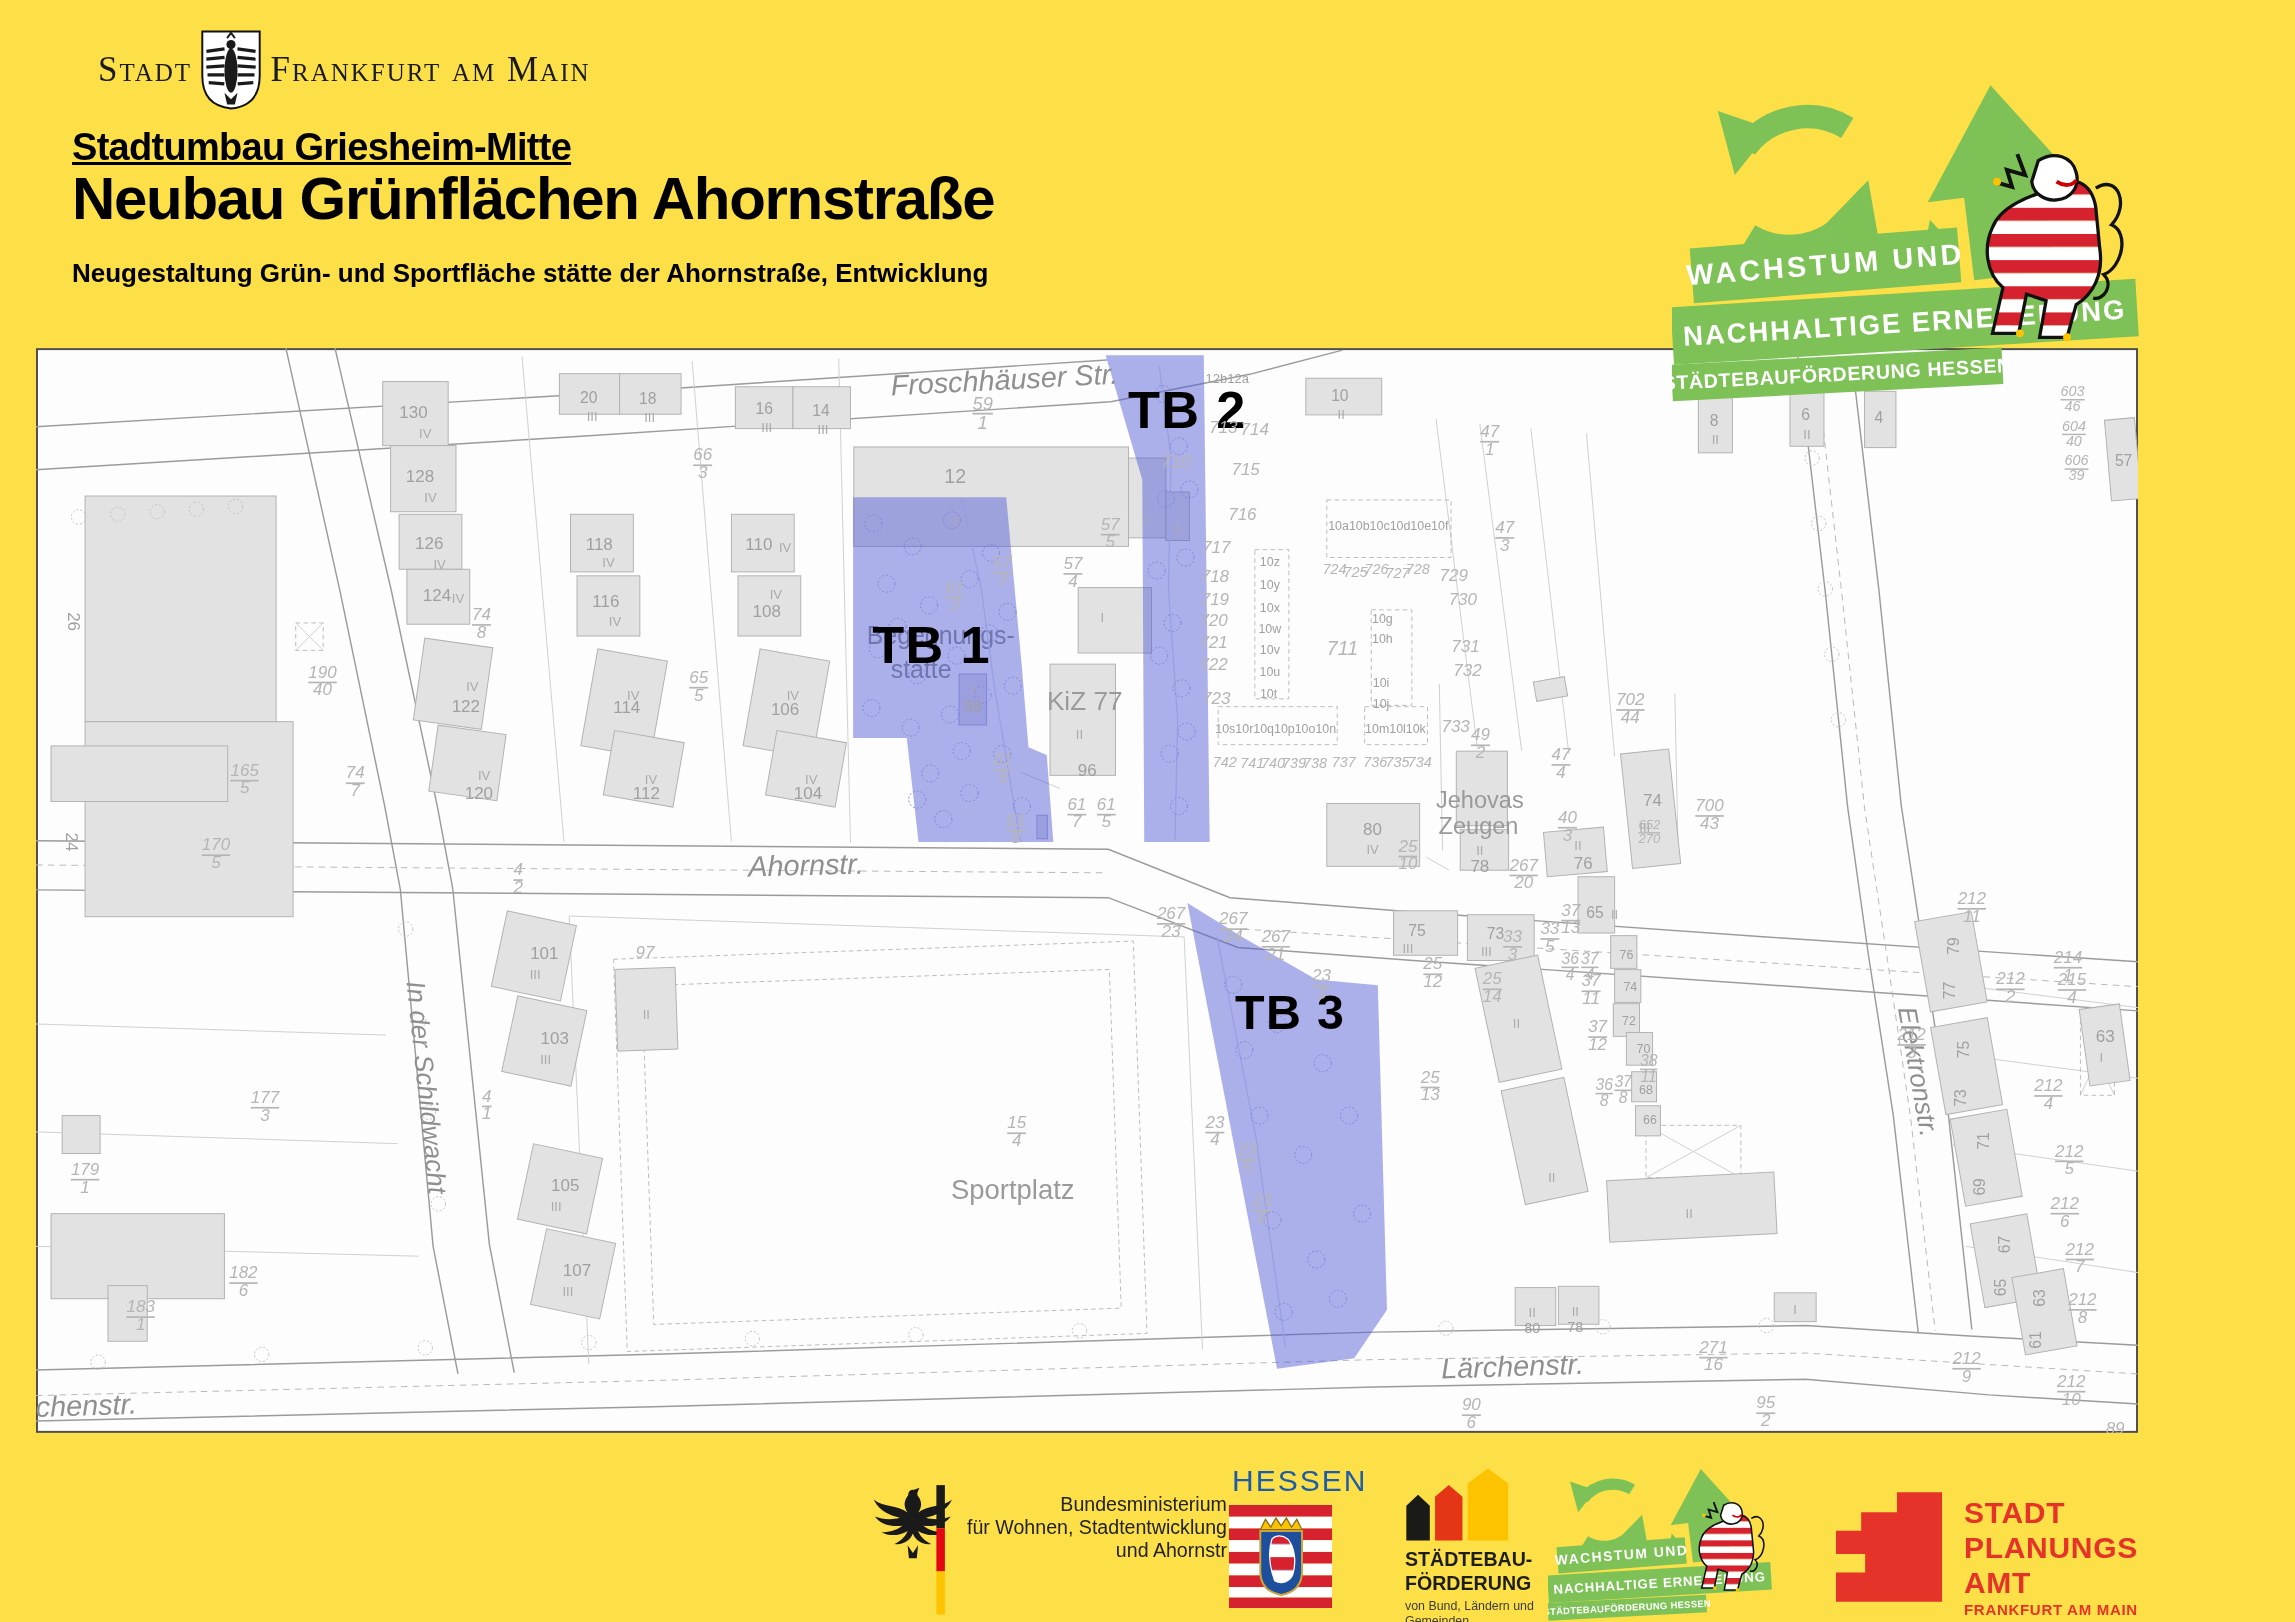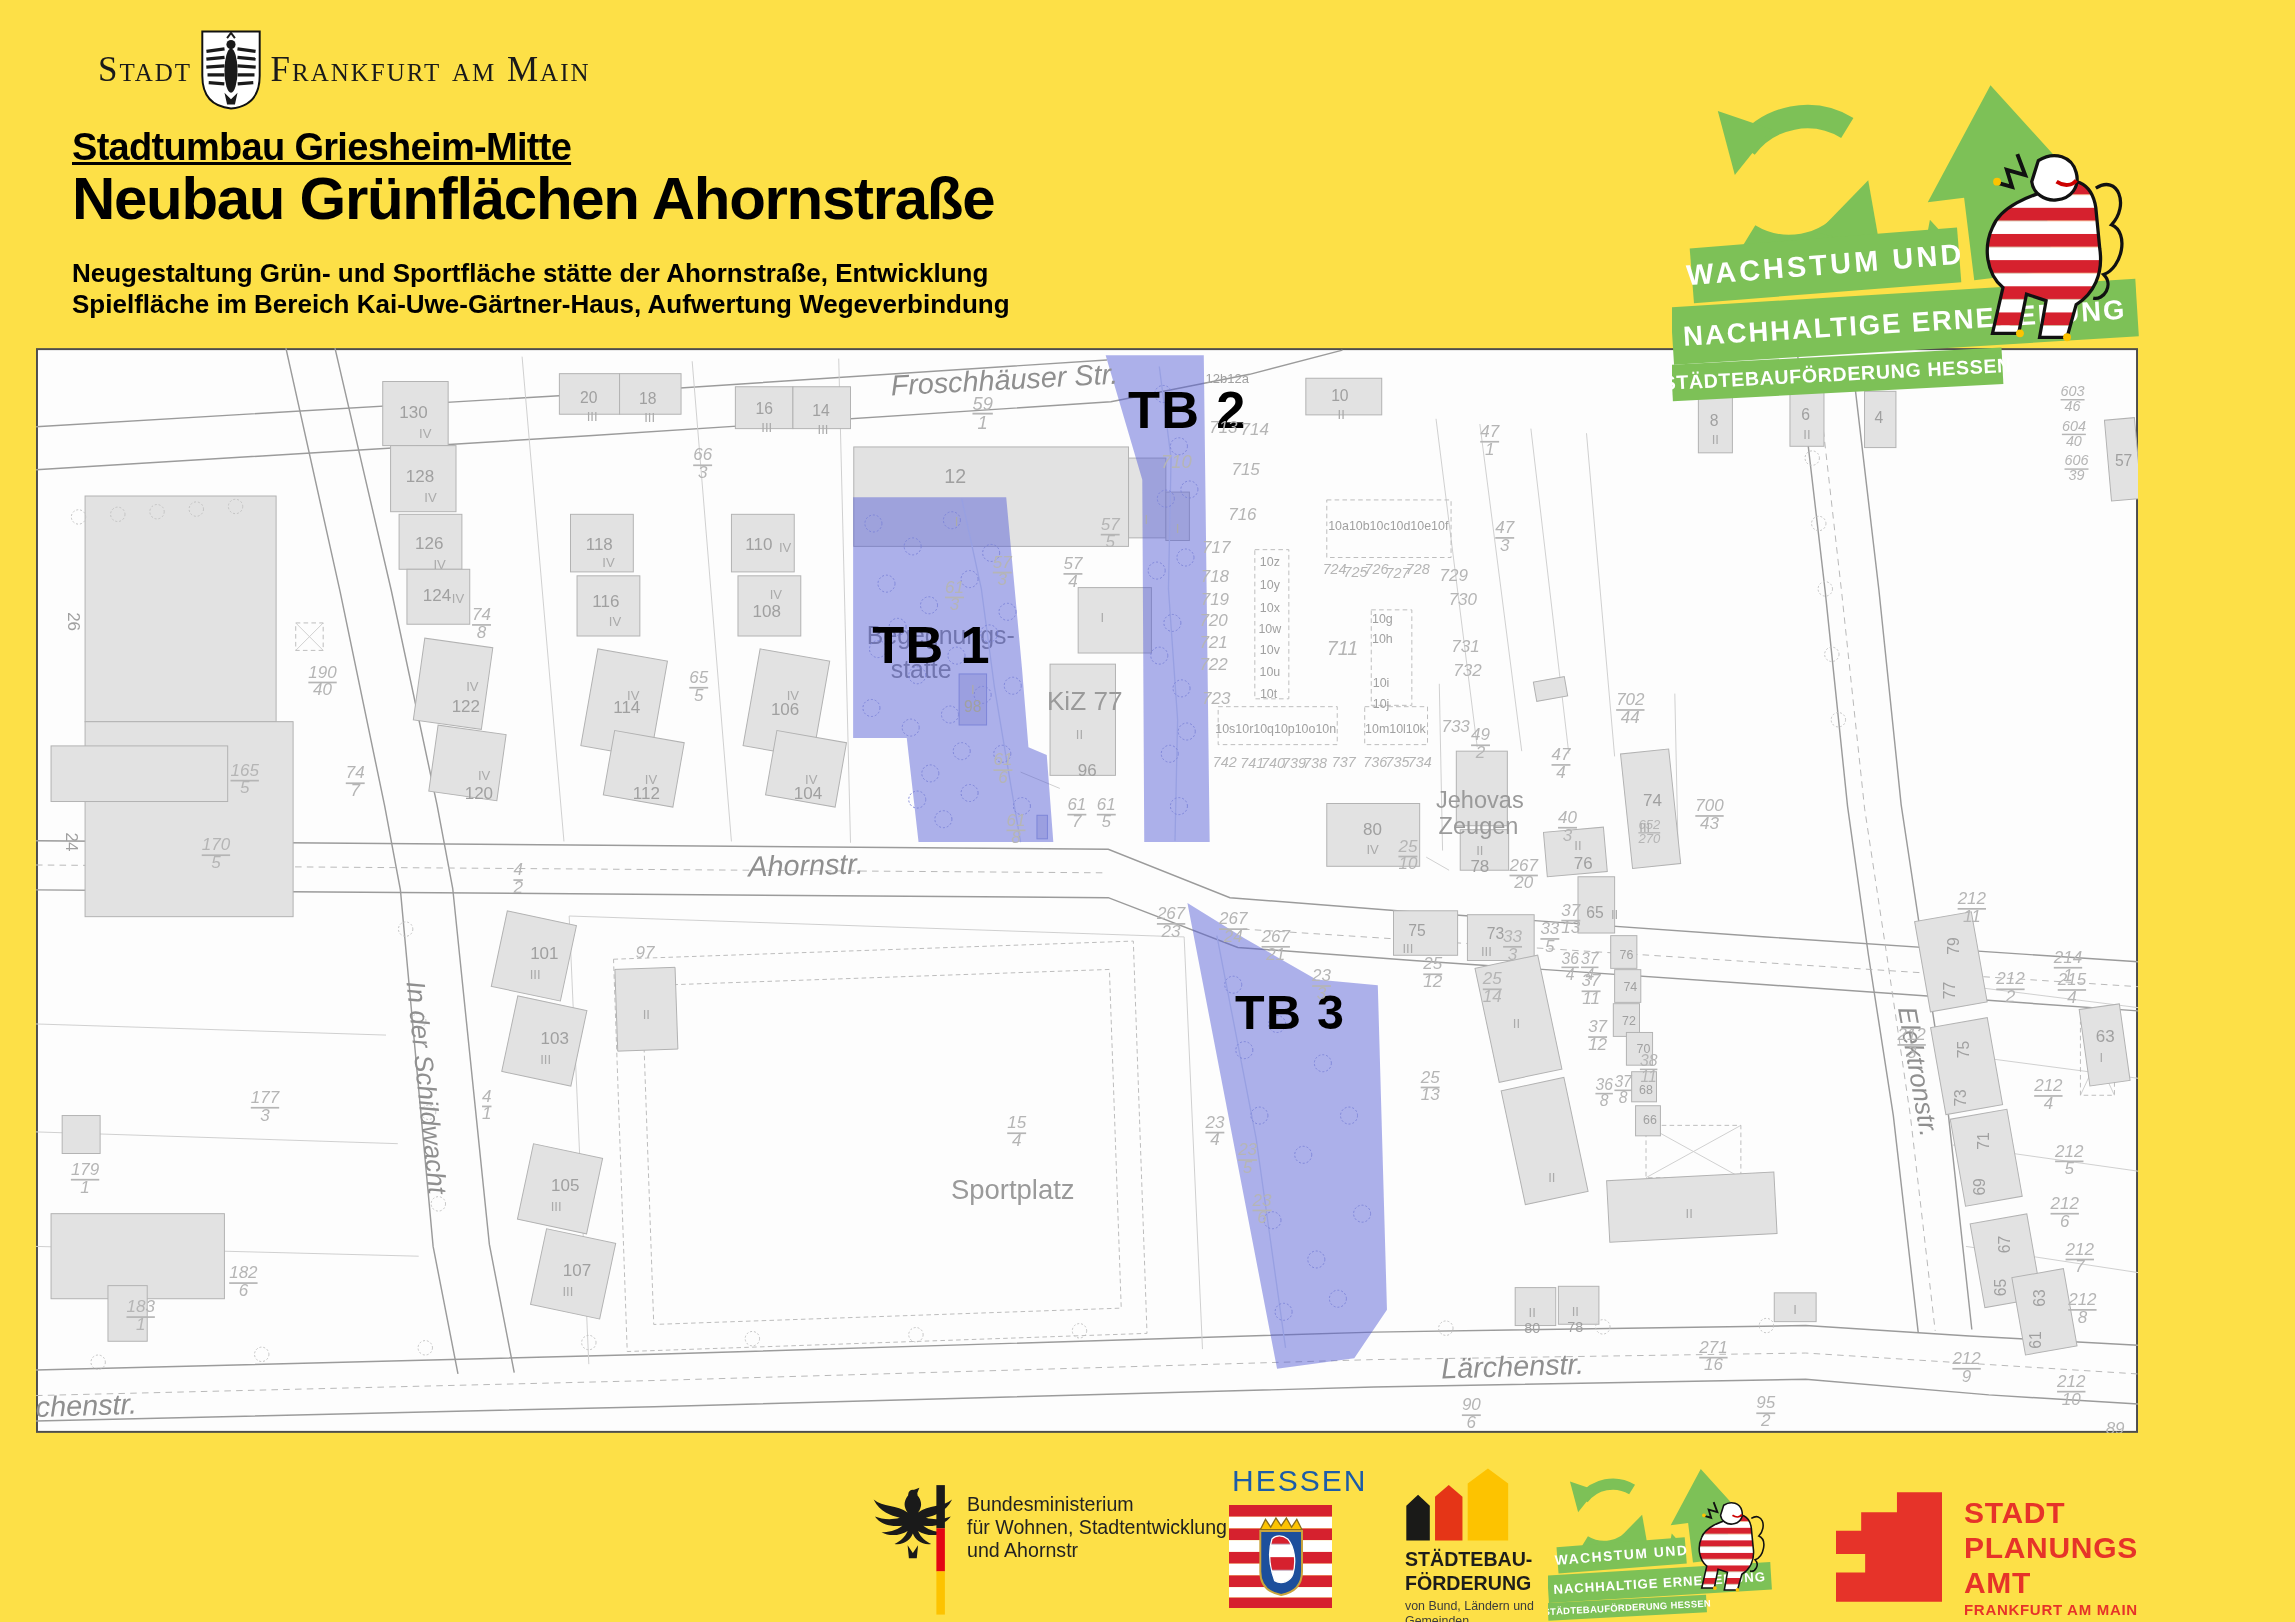--- a/index.html
+++ b/index.html
@@ -102,7 +102,6 @@
   <div class="abs title2">Neubau Grünflächen Ahornstraße</div>
   <div class="abs subtitle">
     <div>Neugestaltung Grün- und Sportfläche stätte der Ahornstraße, Entwicklung</div>
-    <div>Spielfläche im Bereich Kai-Uwe-Gärtner-Haus, Aufwertung Wegeverbindung</div>
   </div>
 
   <svg id="map-svg" class="abs" style="left:36px;top:348px;width:2102px;height:1085px" viewBox="55 532 3213 1658">

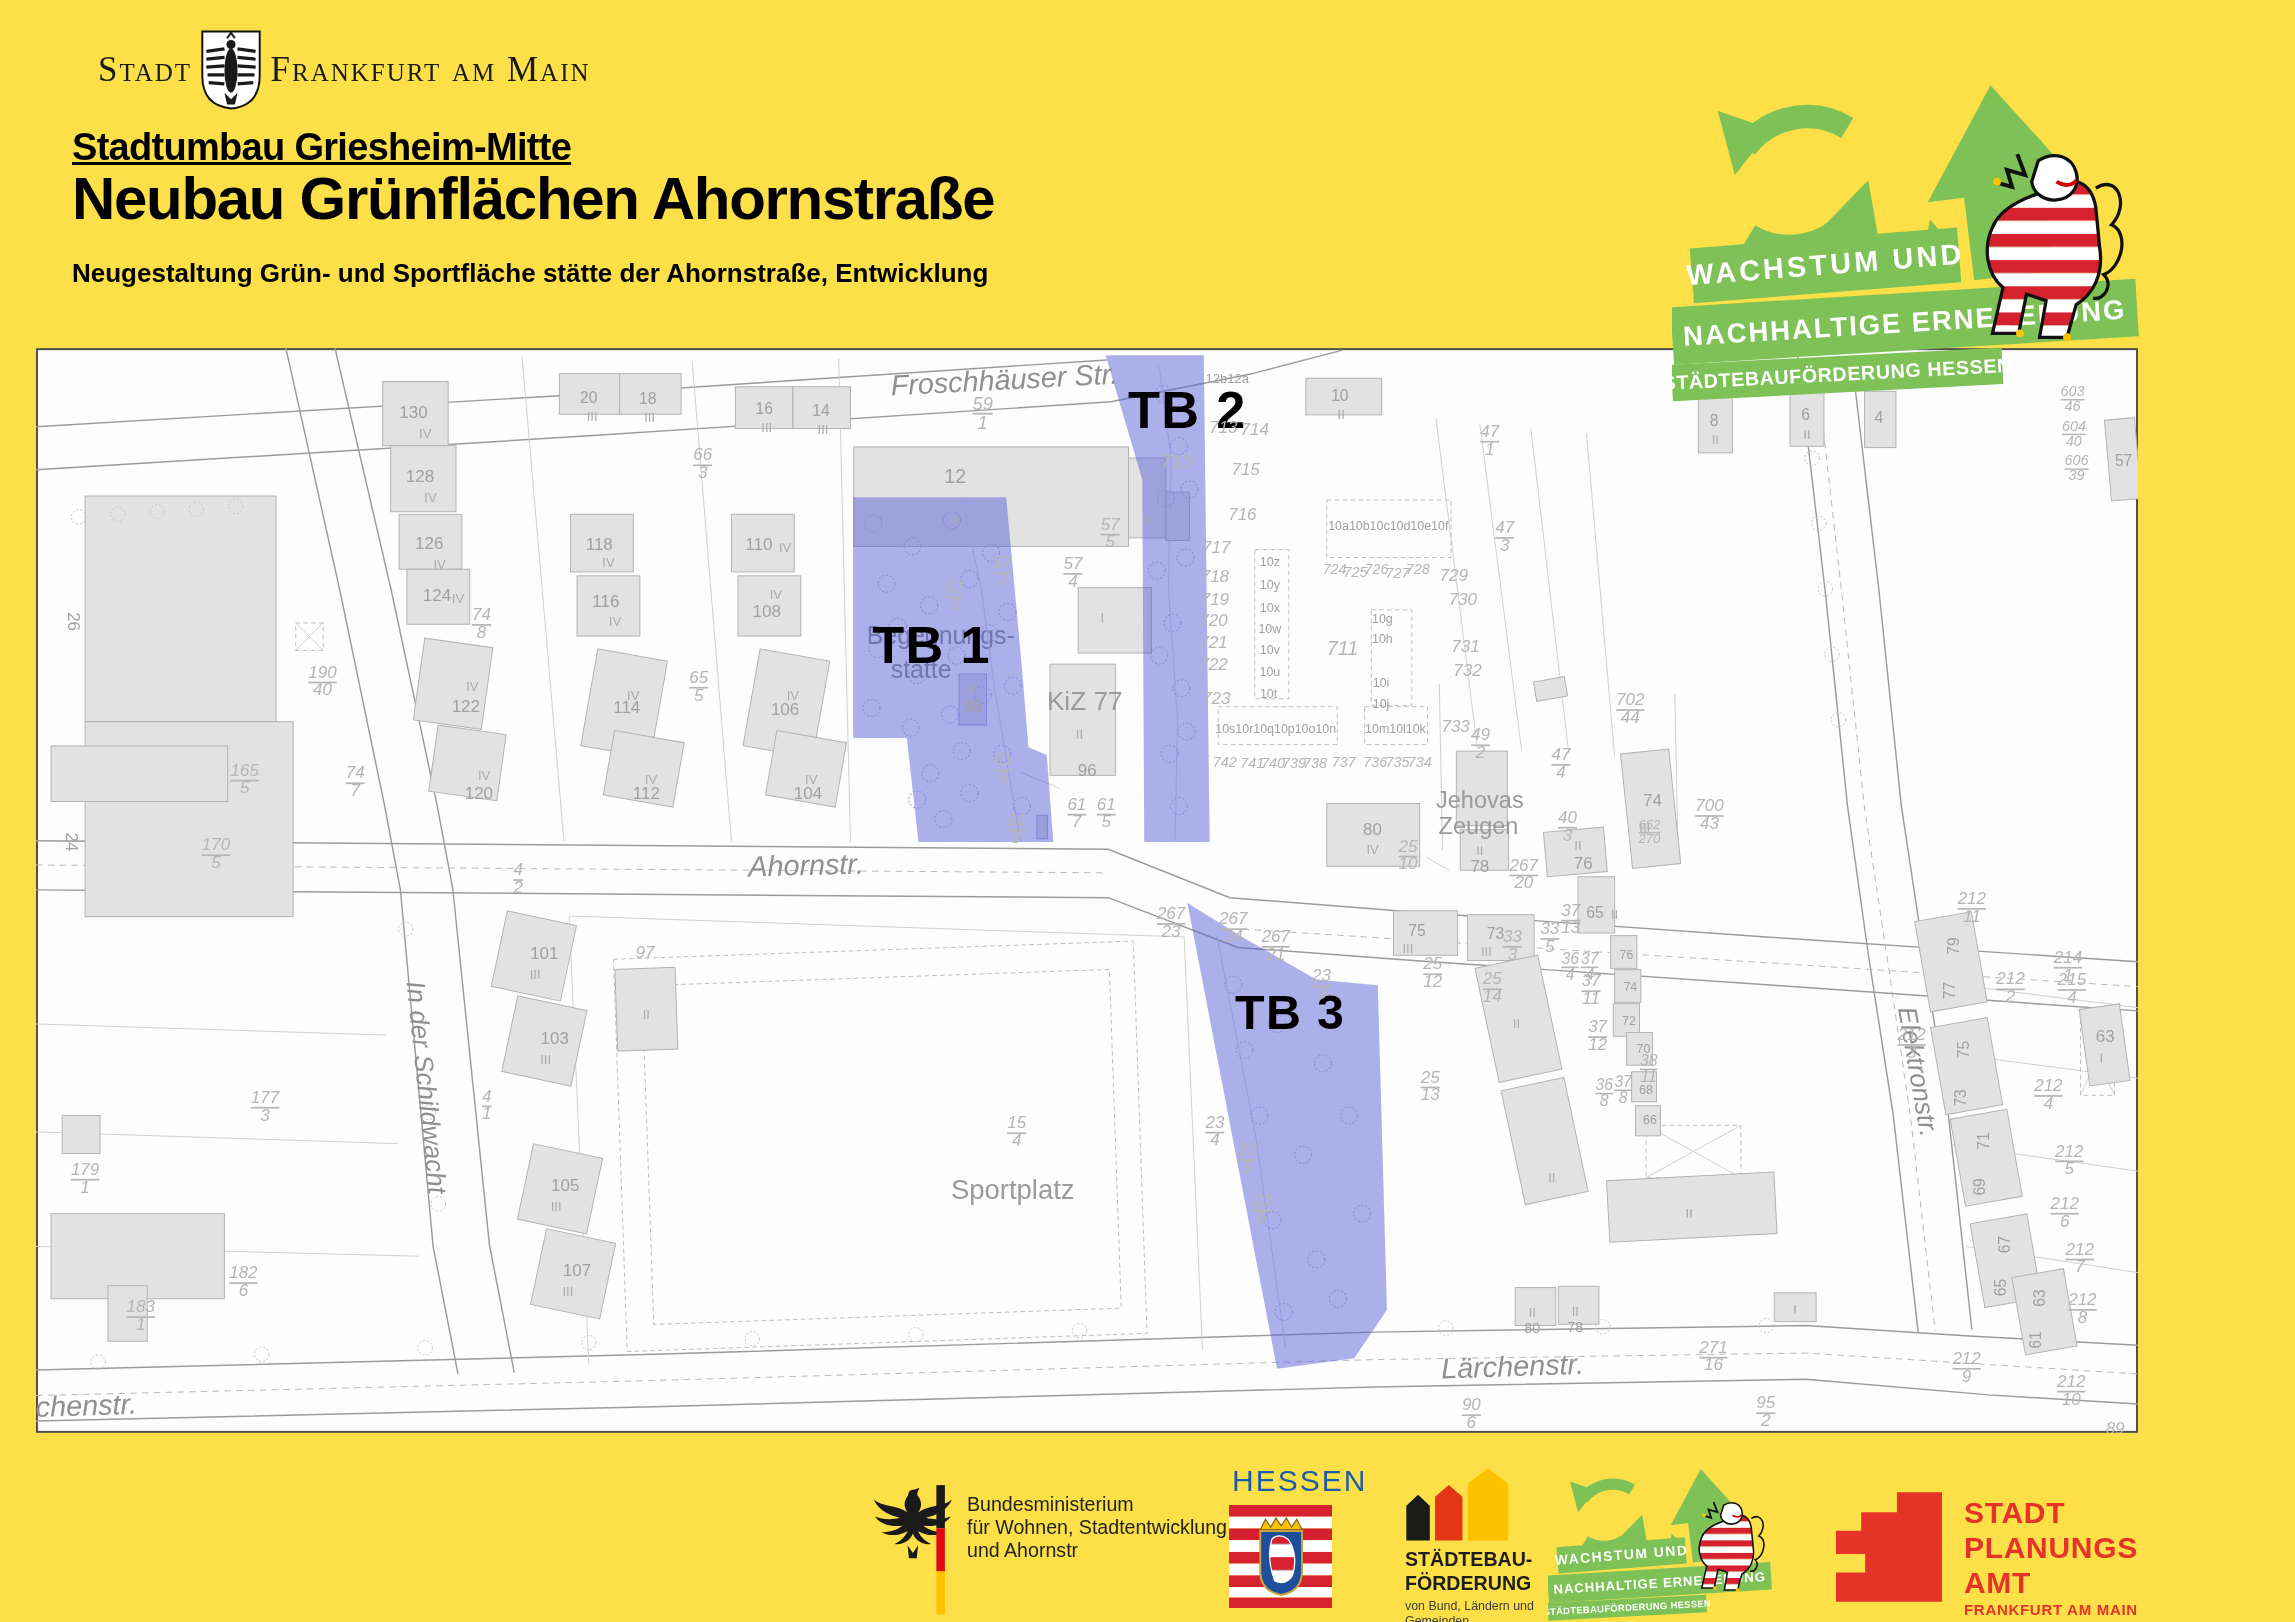--- a/index.html
+++ b/index.html
@@ -14,7 +14,7 @@
   .title2{left:72px;top:164px;font-size:60px;font-weight:bold;color:#000;letter-spacing:-1.3px;}
   .subtitle{left:72px;top:258px;font-size:26px;font-weight:bold;color:#000;line-height:31px;}
   
-  .bund-text{left:967px;top:1493px;font-size:19.6px;color:#222;line-height:23px;}
+  .bund-text{left:967px;top:1493px;font-size:19.6px;color:#222;line-height:23px;text-align:right;}
   .hessen-title{left:1232px;top:1464px;font-size:30px;font-weight:normal;letter-spacing:2px;}
   .stb-text{left:1405px;top:1548px;font-size:19.6px;font-weight:bold;color:#1d1d1b;line-height:23.6px;}
   .stb-small{left:1405px;top:1599px;font-size:12.4px;color:#3c3c3b;line-height:15px;font-weight:normal;}

